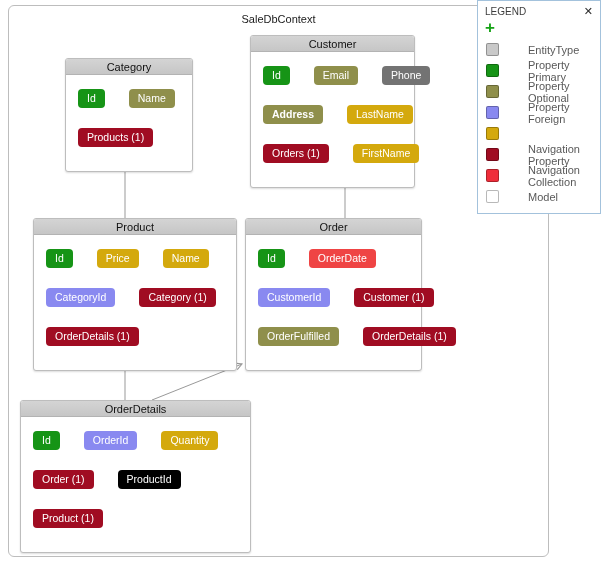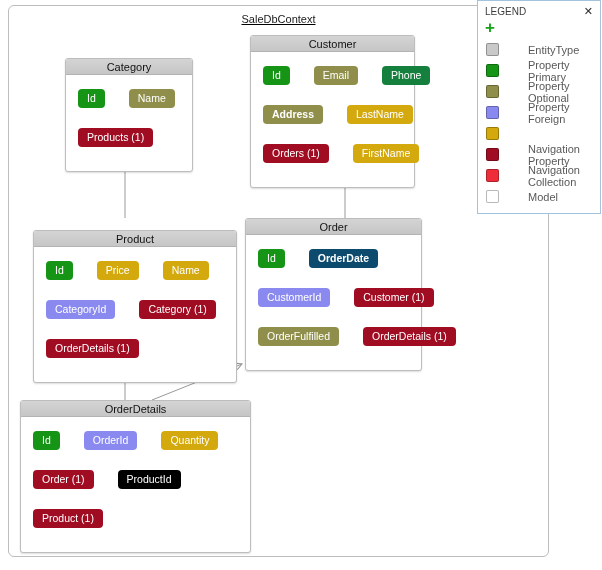--- a/index.html
+++ b/index.html
@@ -7,7 +7,7 @@
     font-family:"Liberation Sans", sans-serif; position:relative; overflow:hidden; }
 
   .model-box { position:absolute; left:8px; top:5px; width:541px; height:552px;
-    border:1px solid #bdbdbd; border-radius:6px; background:#ffffff;text-decoration:underline; }
+    border:1px solid #bdbdbd; border-radius:6px; background:#ffffff; }
   .model-title { text-align:center; font-size:11px; color:#1a1a1a; padding-top:7px; }
 
   .entity { position:absolute; background:#ffffff; border:1px solid #bdbdbd;

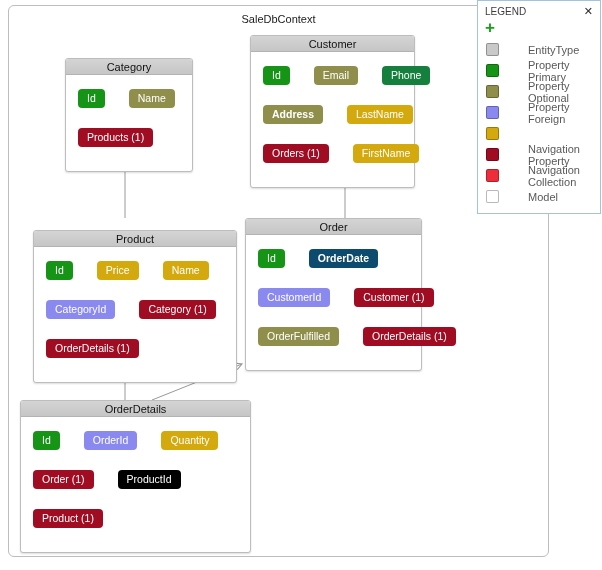--- a/index.html
+++ b/index.html
@@ -74,7 +74,7 @@
       <div class="prop-row">
         <span class="badge" style="background: rgb(22, 148, 22);">Id</span>
         <span class="badge" style="background: rgb(143, 143, 75);">Email</span>
-        <span class="badge" style="background: #15803d;">Phone</span>
+        <span class="badge" style="background: #737373;">Phone</span>
       </div>
       <div class="prop-row">
         <span class="badge" style="background: rgb(143, 143, 75); font-weight: bold;">Address</span>

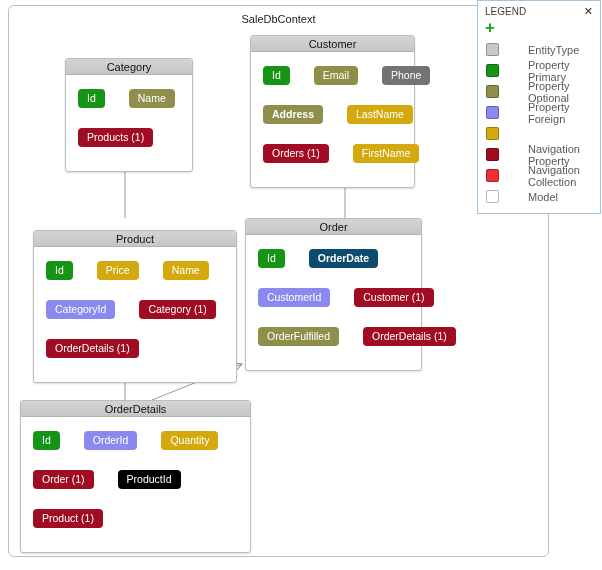--- a/index.html
+++ b/index.html
@@ -86,7 +86,7 @@
       </div>
     </div>
 </div>
-<div class="entity" style="left:33px;  top:230px; width:204px;">
+<div class="entity" style="left:33px;  top:218px; width:204px;">
   <div class="entity-header">Product</div>
   <div class="entity-body">
       <div class="prop-row">

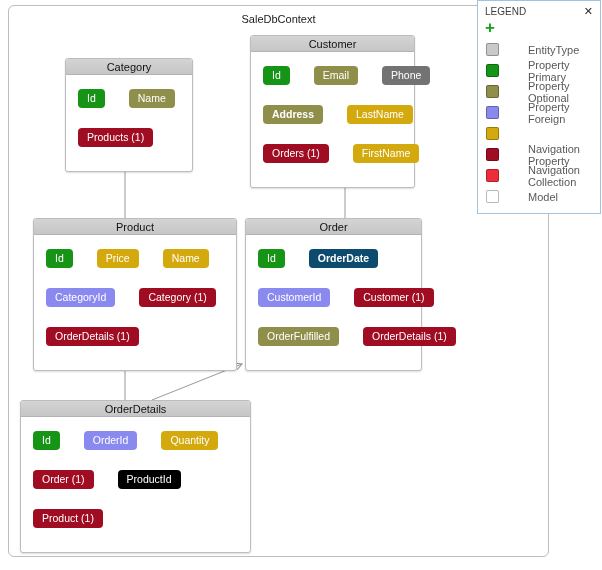--- a/index.html
+++ b/index.html
@@ -108,7 +108,7 @@
   <div class="entity-body">
       <div class="prop-row">
         <span class="badge" style="background: rgb(22, 148, 22);">Id</span>
-        <span class="badge" style="background: #0c4a6e; font-weight: bold;">OrderDate</span>
+        <span class="badge" style="background: #ef4444;">OrderDate</span>
       </div>
       <div class="prop-row">
         <span class="badge" style="background: rgb(137, 137, 240);">CustomerId</span>

